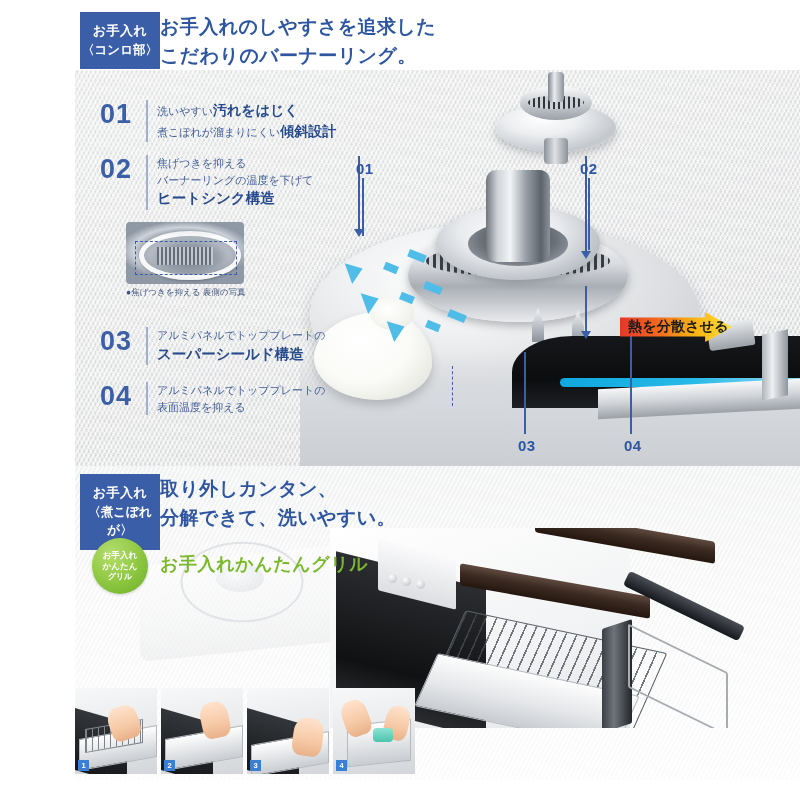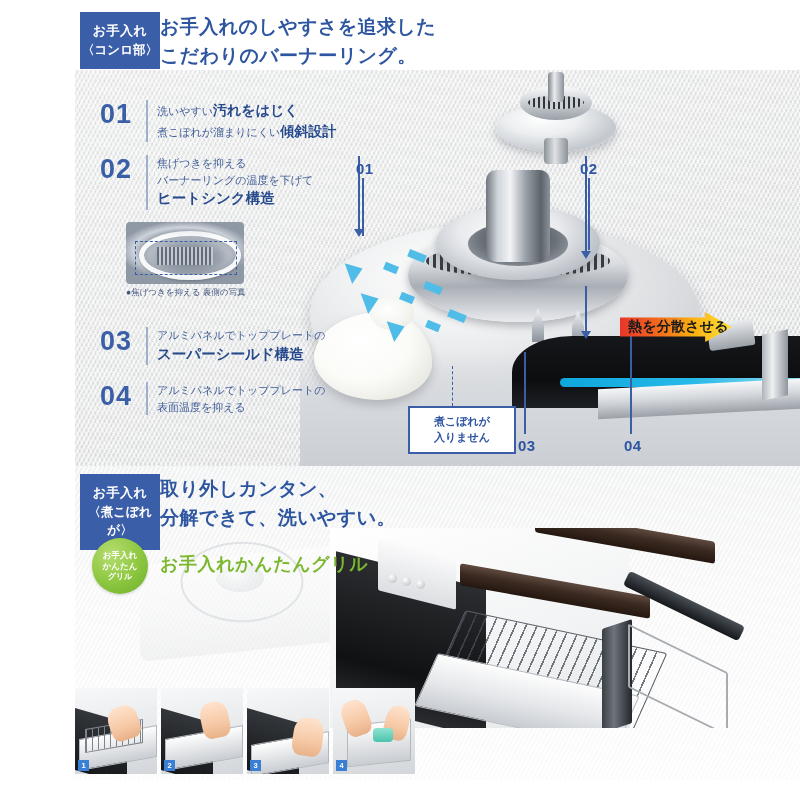--- a/index.html
+++ b/index.html
@@ -710,8 +710,6 @@
 
   <div class="callout-dotline" style="left:452px; top:366px; height:40px;"></div>
 
-  <div class="note-box" style="left:408px; top:406px; width:88px;">煮こぼれが
-入りません</div>
 
   <div class="heat-arrow" style="left:620px; top:312px;">
     <span>熱を分散させる</span>

